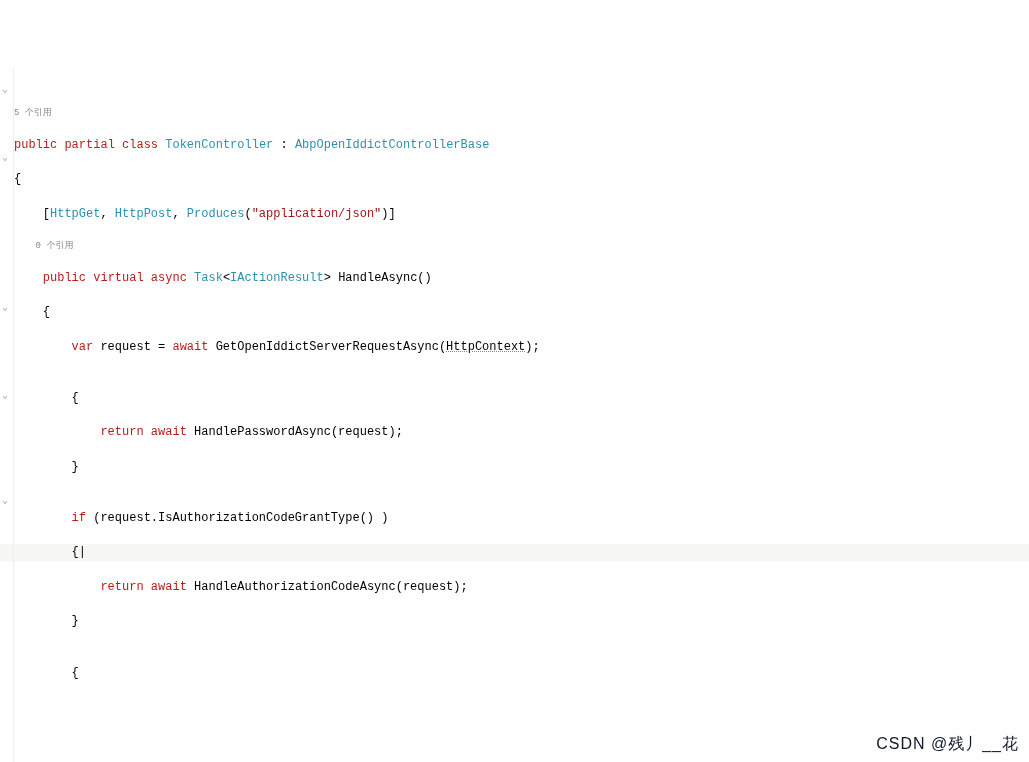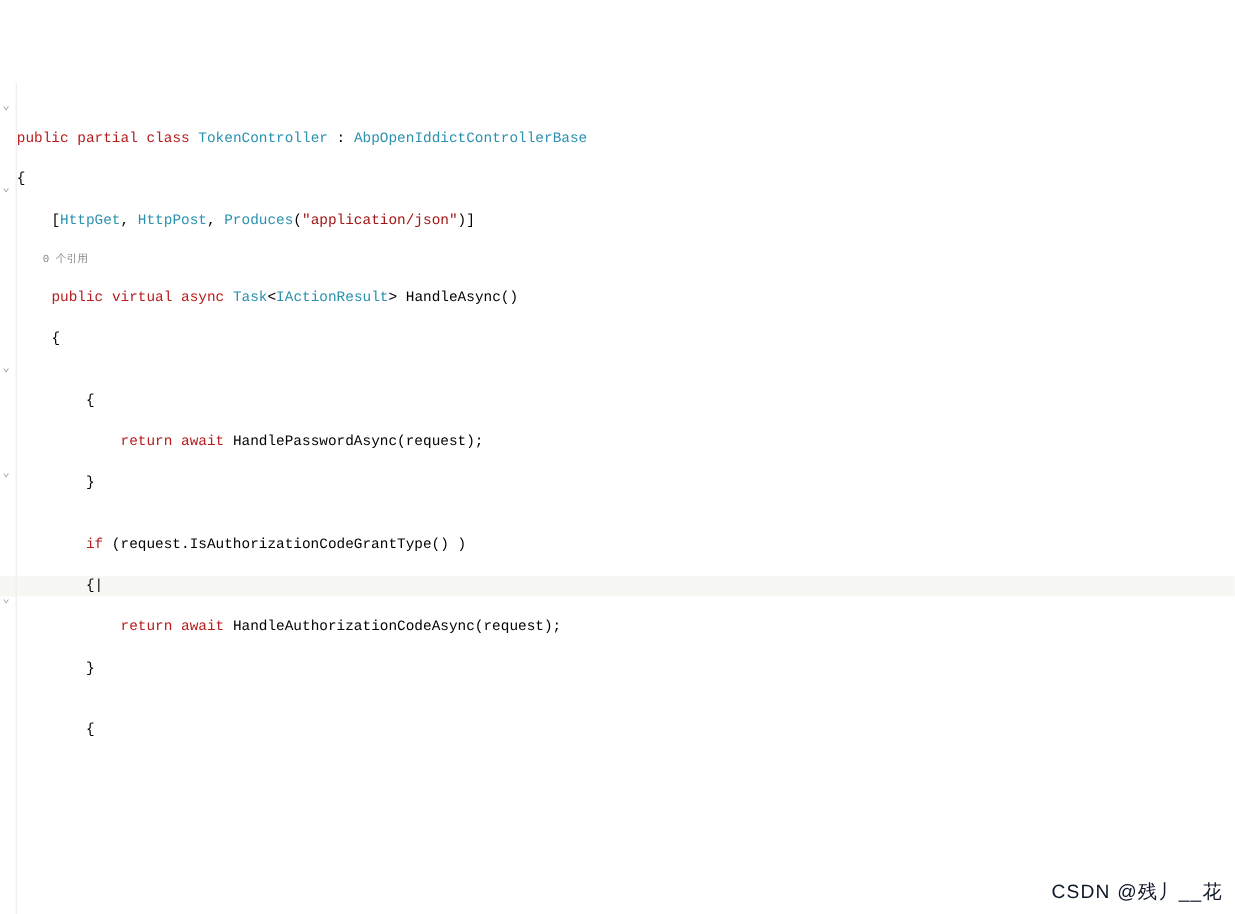--- a/index.html
+++ b/index.html
@@ -73,6 +73,7 @@
     <span class="fold" style="top:320px">⌄</span>
     <span class="fold" style="top:425px">⌄</span>
   </div>
+<span class="line gray">5 个引用</span>
 <span class="line"><span class="kw">public</span> <span class="kw">partial</span> <span class="kw">class</span> <span class="typ">TokenController</span> <span>:</span> <span class="typ">AbpOpenIddictControllerBase</span></span>
 <span class="line"><span>{</span></span>
 <span class="line">    <span>[</span><span class="typ">HttpGet</span><span>, </span><span class="typ">HttpPost</span><span>, </span><span class="typ">Produces</span><span>(</span><span class="str">"application/json"</span><span>)</span><span>]</span></span>

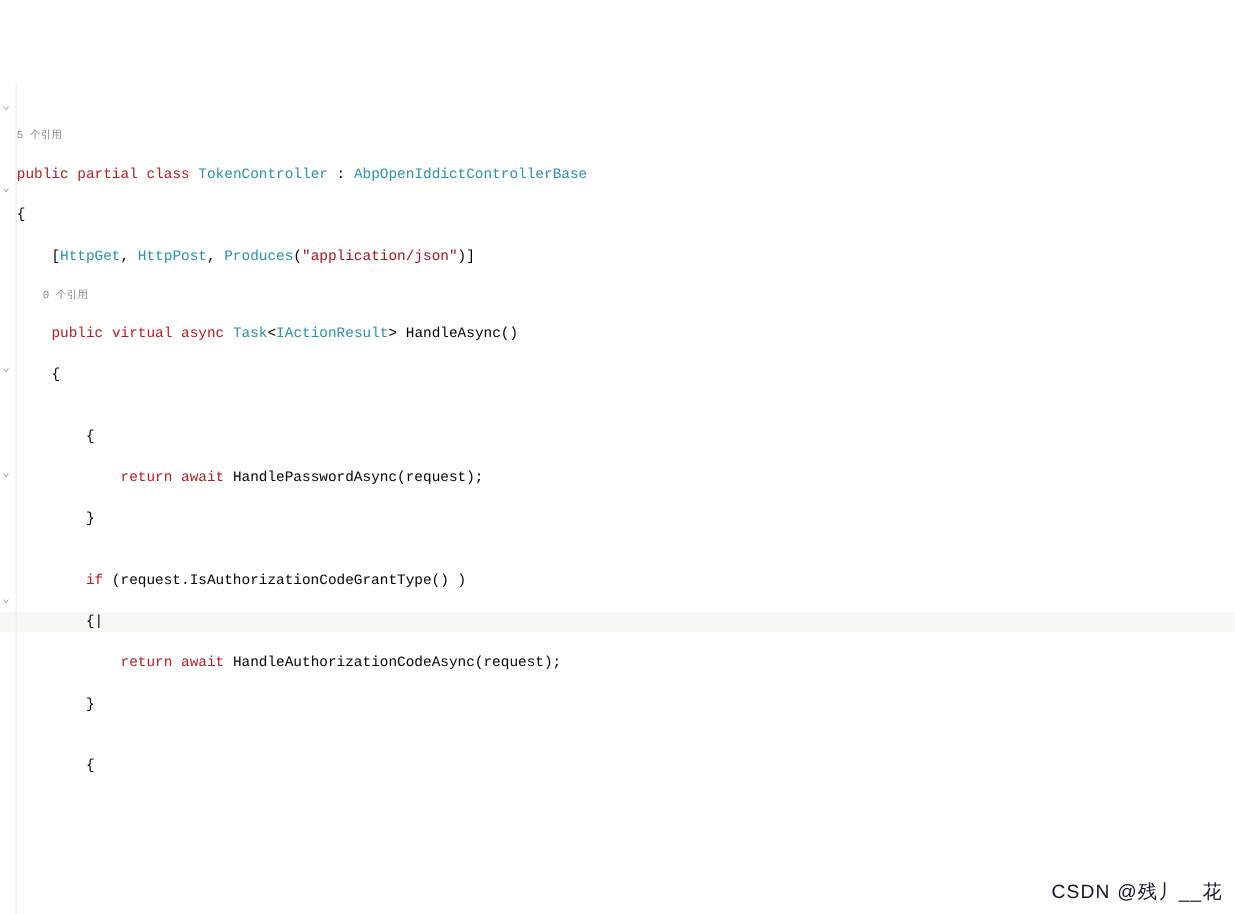--- a/index.html
+++ b/index.html
@@ -80,6 +80,7 @@
 <span class="line gray">    <span>0 个引用</span></span>
 <span class="line">    <span class="kw">public</span> <span class="kw">virtual</span> <span class="kw">async</span> <span class="typ">Task</span><span>&lt;</span><span class="typ">IActionResult</span><span>&gt;</span> <span>HandleAsync()</span></span>
 <span class="line">    <span>{</span></span>
+<span class="line">        <span class="kw">var</span> <span>request</span> <span>=</span> <span class="kw">await</span> <span>GetOpenIddictServerRequestAsync(</span><span class="squig">HttpContext</span><span>);</span></span>
 <span class="line"></span>
 <span class="line">        <span>{</span></span>
 <span class="line">            <span class="kw">return</span> <span class="kw">await</span> <span>HandlePasswordAsync(request);</span></span>

